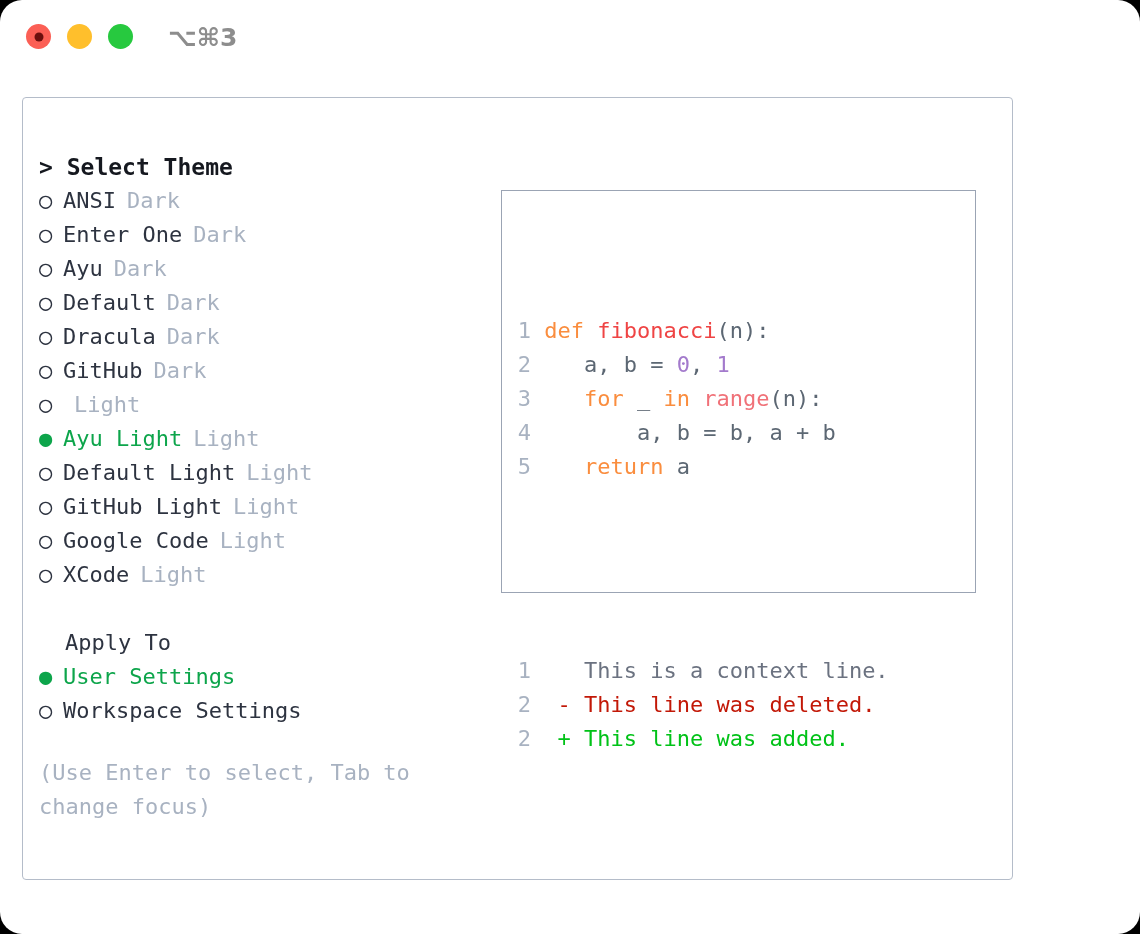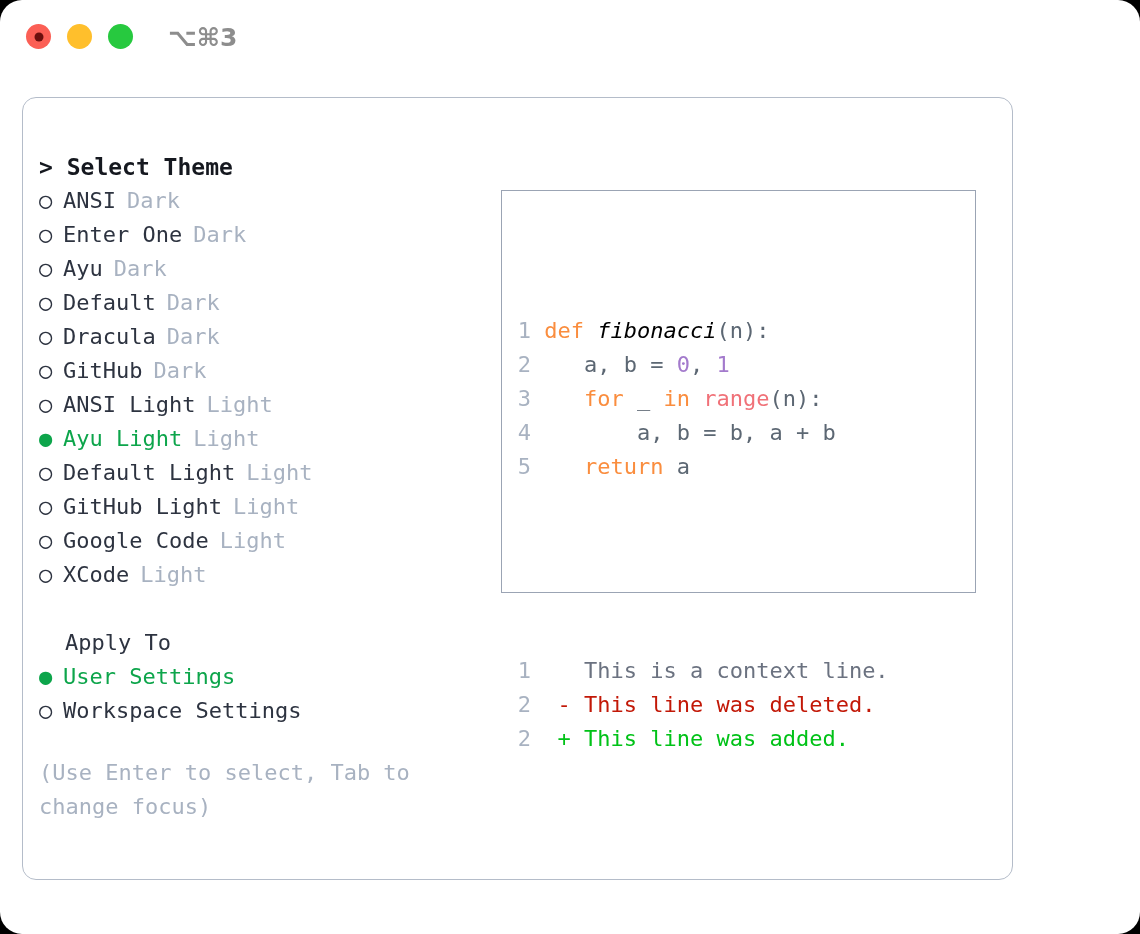--- a/index.html
+++ b/index.html
@@ -79,7 +79,7 @@
     width: 991px;
     height: 783px;
     border: 1.5px solid #b4bcc9;
-    border-radius: 14px;
+    border-radius: 4px;
     box-sizing: border-box;
     background: #ffffff;
   }

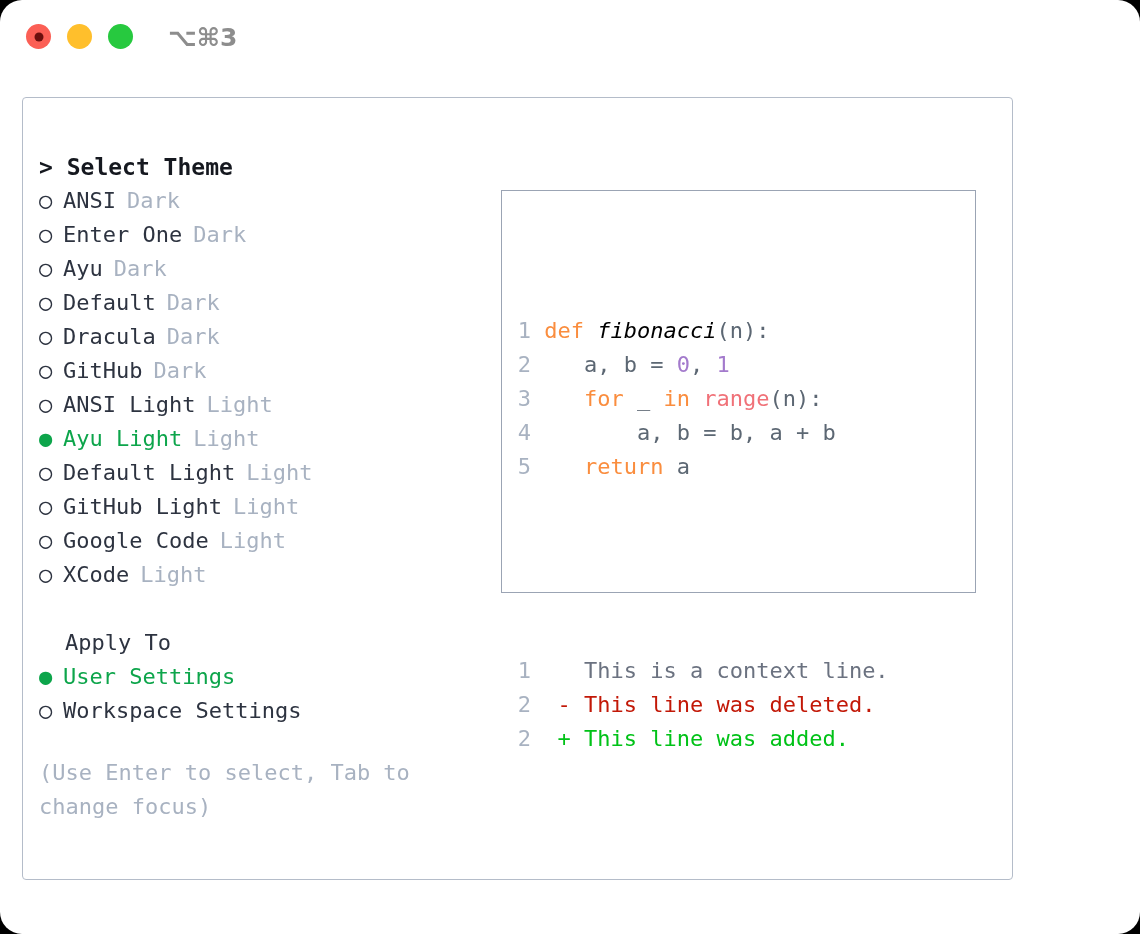--- a/index.html
+++ b/index.html
@@ -179,7 +179,7 @@
 
   
   .tok-kw    { color: #fa8d3e; }
-  .tok-fn    { color: #000000; font-style: italic; }
+  .tok-fn    { color: #ef4444; }
   .tok-plain { color: #5c6773; }
   .tok-num   { color: #a37acc; }
   .tok-builtin { color: #f07178; }

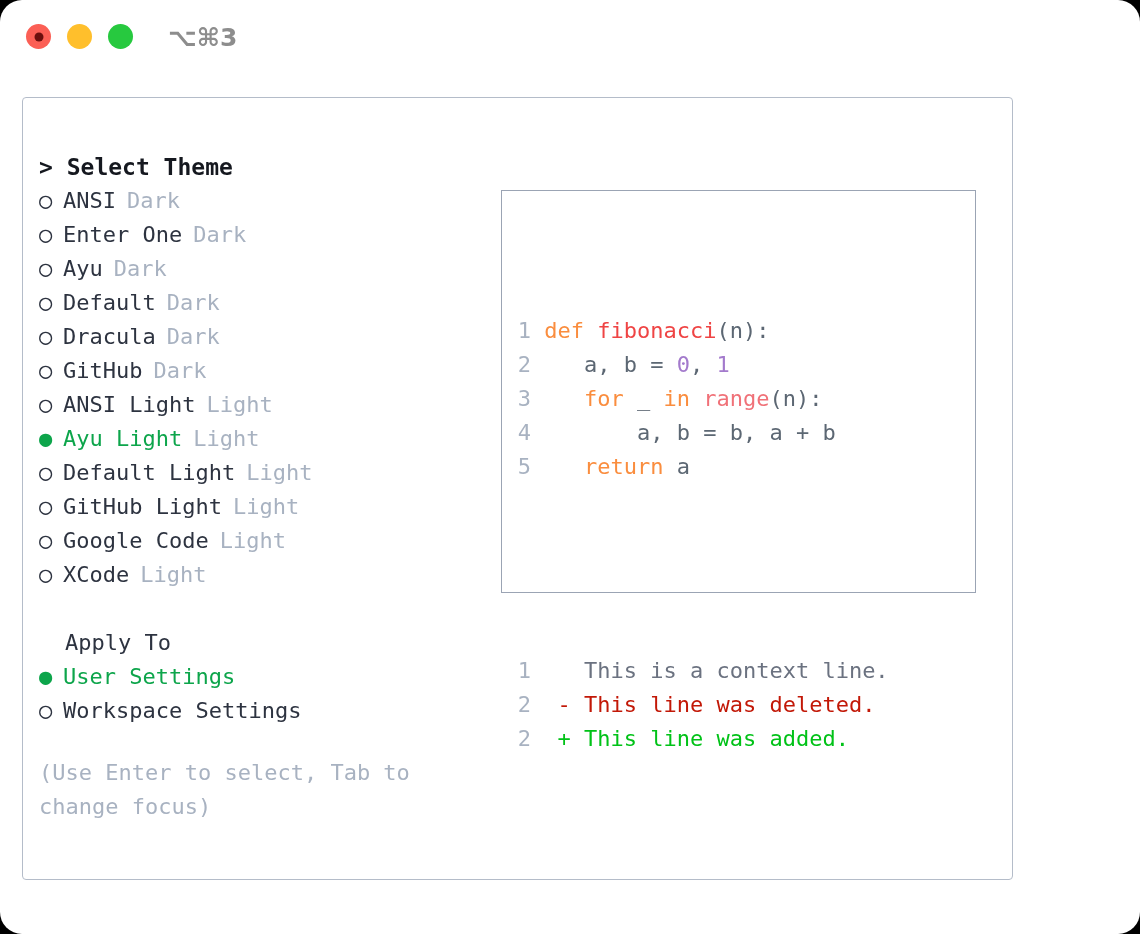--- a/index.html
+++ b/index.html
@@ -216,7 +216,7 @@
           <div class="opt-row"><span class="marker">○</span><span class="opt-label">Default</span><span class="opt-badge">Dark</span></div>
           <div class="opt-row"><span class="marker">○</span><span class="opt-label">Dracula</span><span class="opt-badge">Dark</span></div>
           <div class="opt-row"><span class="marker">○</span><span class="opt-label">GitHub</span><span class="opt-badge">Dark</span></div>
-          <div class="opt-row"><span class="marker">○</span><span class="opt-label">ANSI Light</span><span class="opt-badge">Light</span></div>
+          <div class="opt-row"><span class="marker">○</span><span class="opt-badge">Light</span></div>
           <div class="opt-row selected"><span class="marker sel">●</span><span class="opt-label">Ayu Light</span><span class="opt-badge">Light</span></div>
           <div class="opt-row"><span class="marker">○</span><span class="opt-label">Default Light</span><span class="opt-badge">Light</span></div>
           <div class="opt-row"><span class="marker">○</span><span class="opt-label">GitHub Light</span><span class="opt-badge">Light</span></div>

